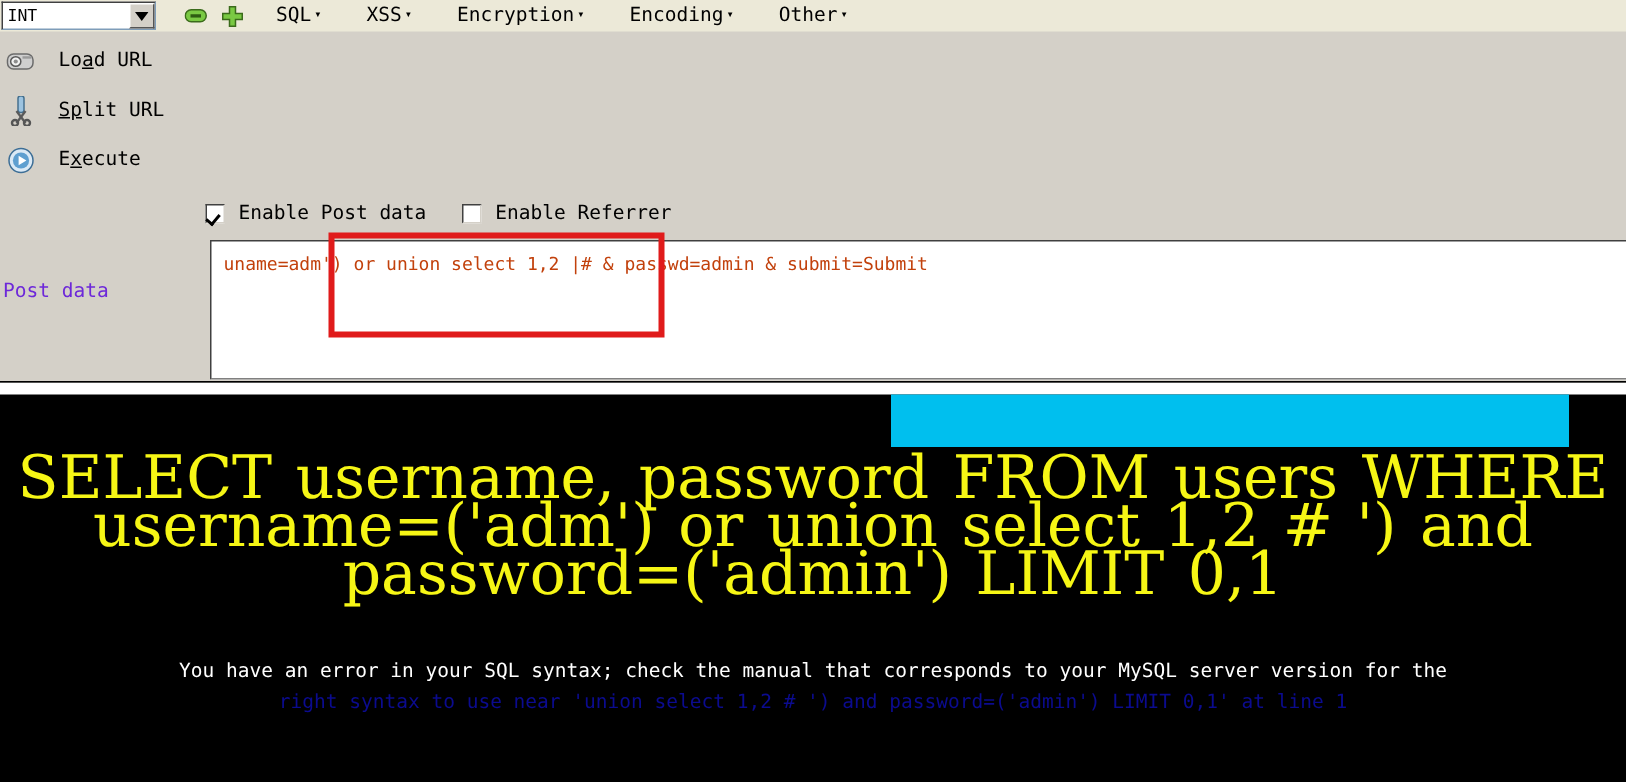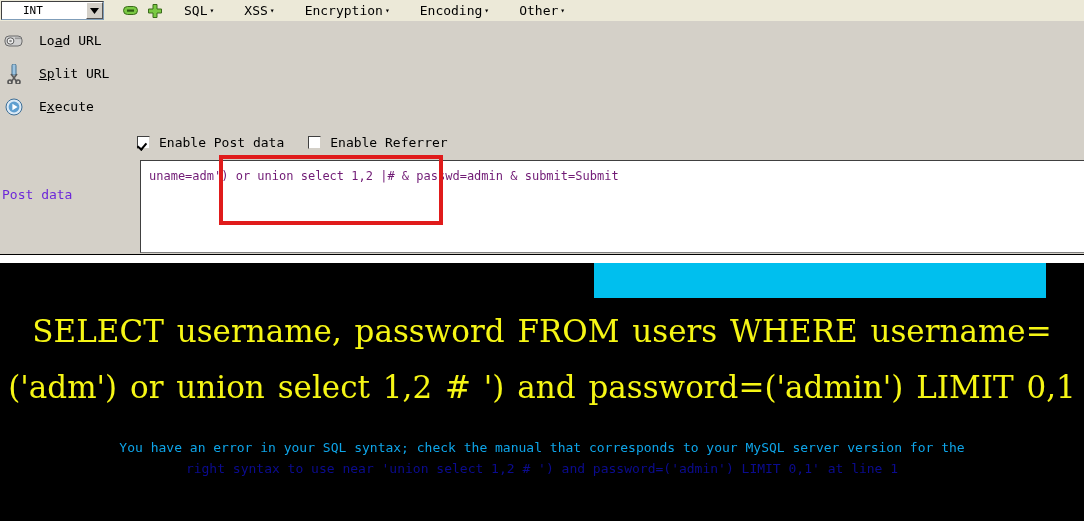--- a/index.html
+++ b/index.html
@@ -55,7 +55,6 @@
     flex: 1;
     white-space: nowrap;
     overflow: hidden;
-    margin-left: 18px;
   }
   .combo .combo-btn {
     width: 17px; height: 17px;

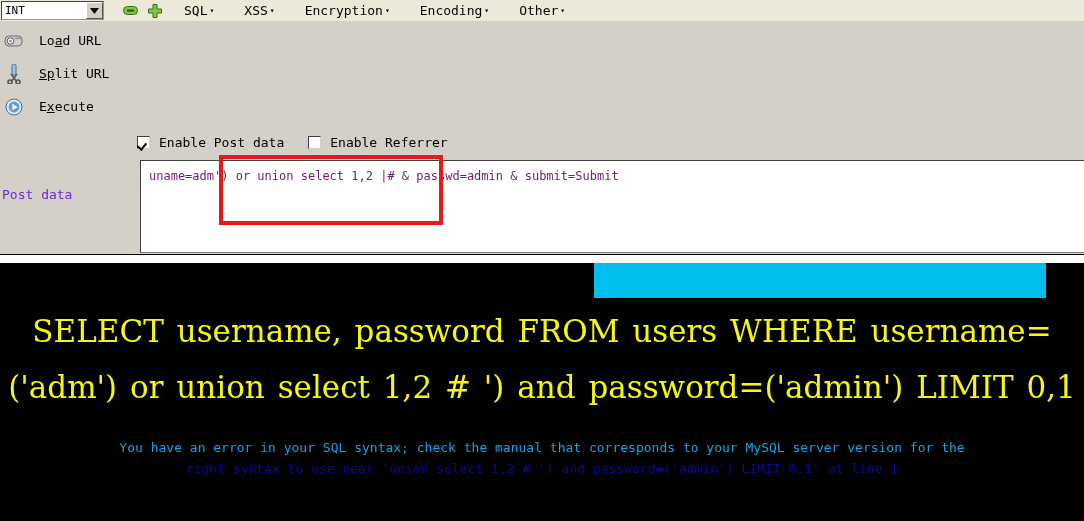--- a/index.html
+++ b/index.html
@@ -204,7 +204,7 @@
   }
   #post-text {
     font: 12px/15px "DejaVu Sans Mono", monospace;
-    color: #701a75;
+    color: #c2410c;
     padding: 8px 4px 0 8px;
     white-space: pre-wrap;
     word-break: break-all;

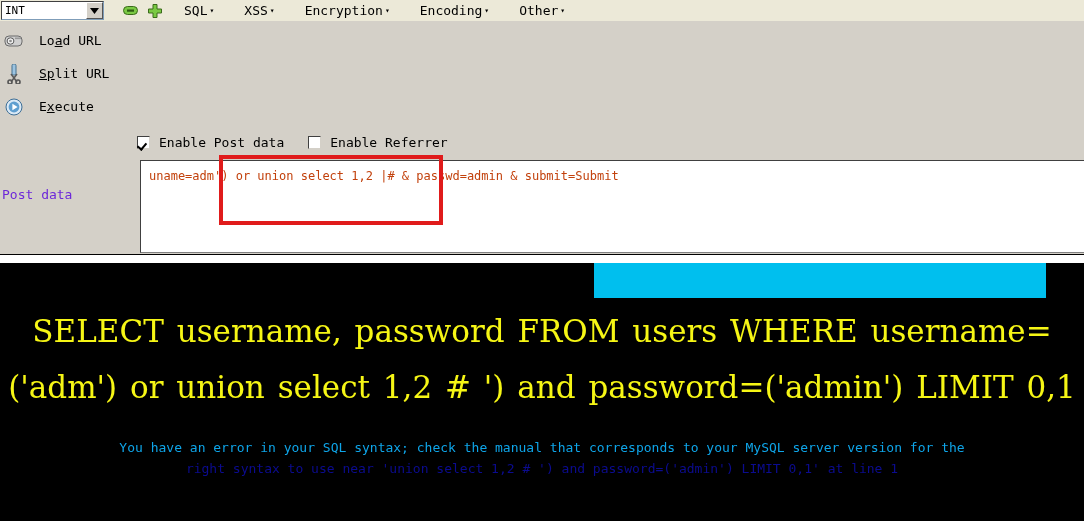--- a/index.html
+++ b/index.html
@@ -251,8 +251,8 @@
   }
   #sql-text {
     font-family: "DejaVu Serif", serif;
-    font-size: 31px;
-    line-height: 56px;
+    font-size: 40px;
+    line-height: 32px;
     color: #f6f615;
     letter-spacing: 0px;
     margin: 0;

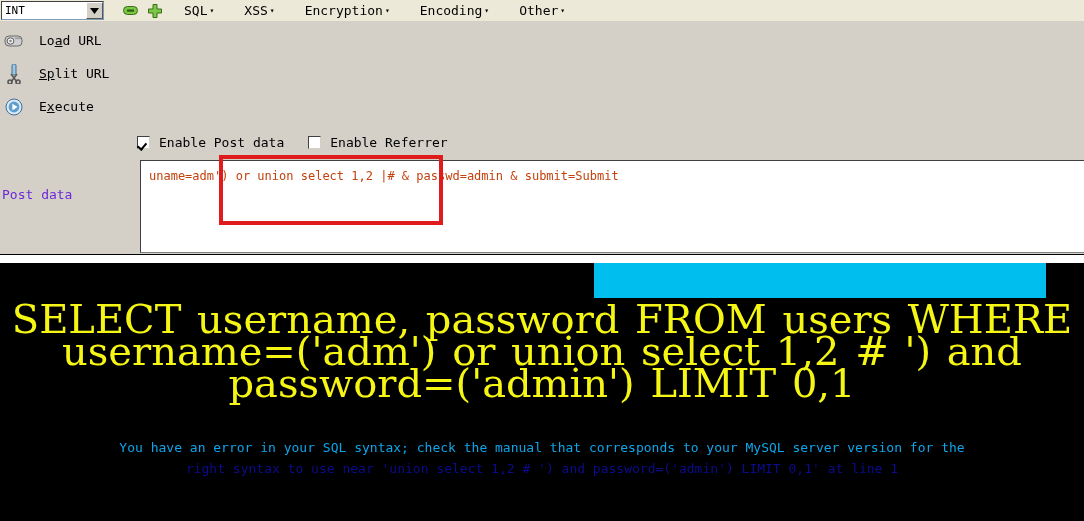--- a/index.html
+++ b/index.html
@@ -402,7 +402,7 @@
     </div>
 
     <div id="err-block">
-      <p class="err-line" style="color: #0ea5e9;">You have an error in your SQL syntax; check the manual that corresponds to your MySQL server version for the</p>
+      <p class="err-line" style="color: #ffffff;">You have an error in your SQL syntax; check the manual that corresponds to your MySQL server version for the</p>
       <p class="err-line" style="color: rgb(11, 11, 143);">right syntax to use near 'union select 1,2 # ') and password=('admin') LIMIT 0,1' at line 1</p>
     </div>
   </div>

